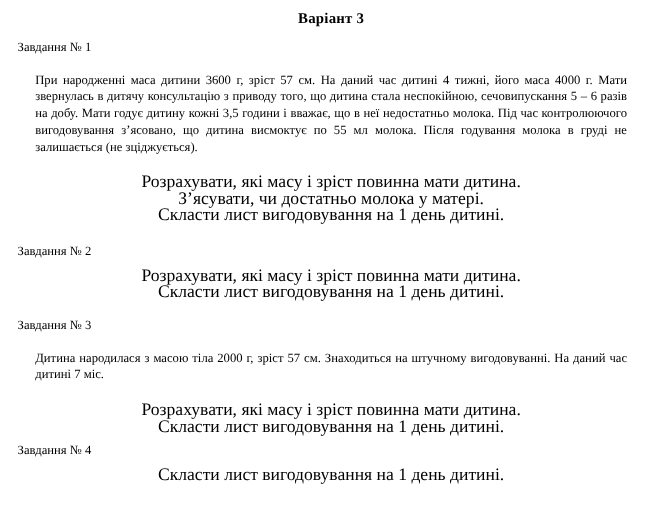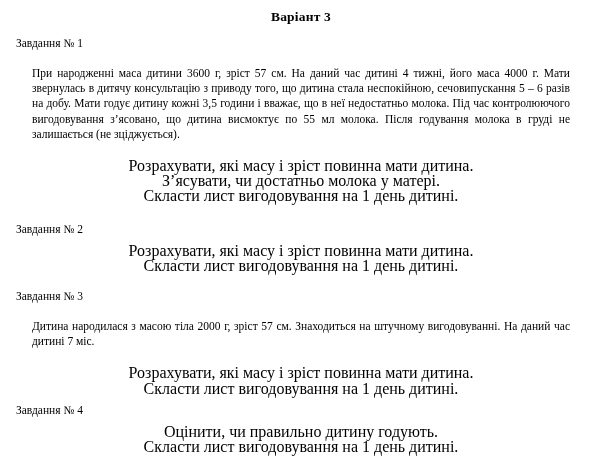--- a/index.html
+++ b/index.html
@@ -92,7 +92,6 @@
 
   <div class="task">
     <div class="task-heading">Завдання № 4</div>
-    <p class="task-line">Оцінити, чи правильно дитину годують.</p>
     <p class="task-line">Скласти лист вигодовування на 1 день дитині.</p>
   </div>
 

